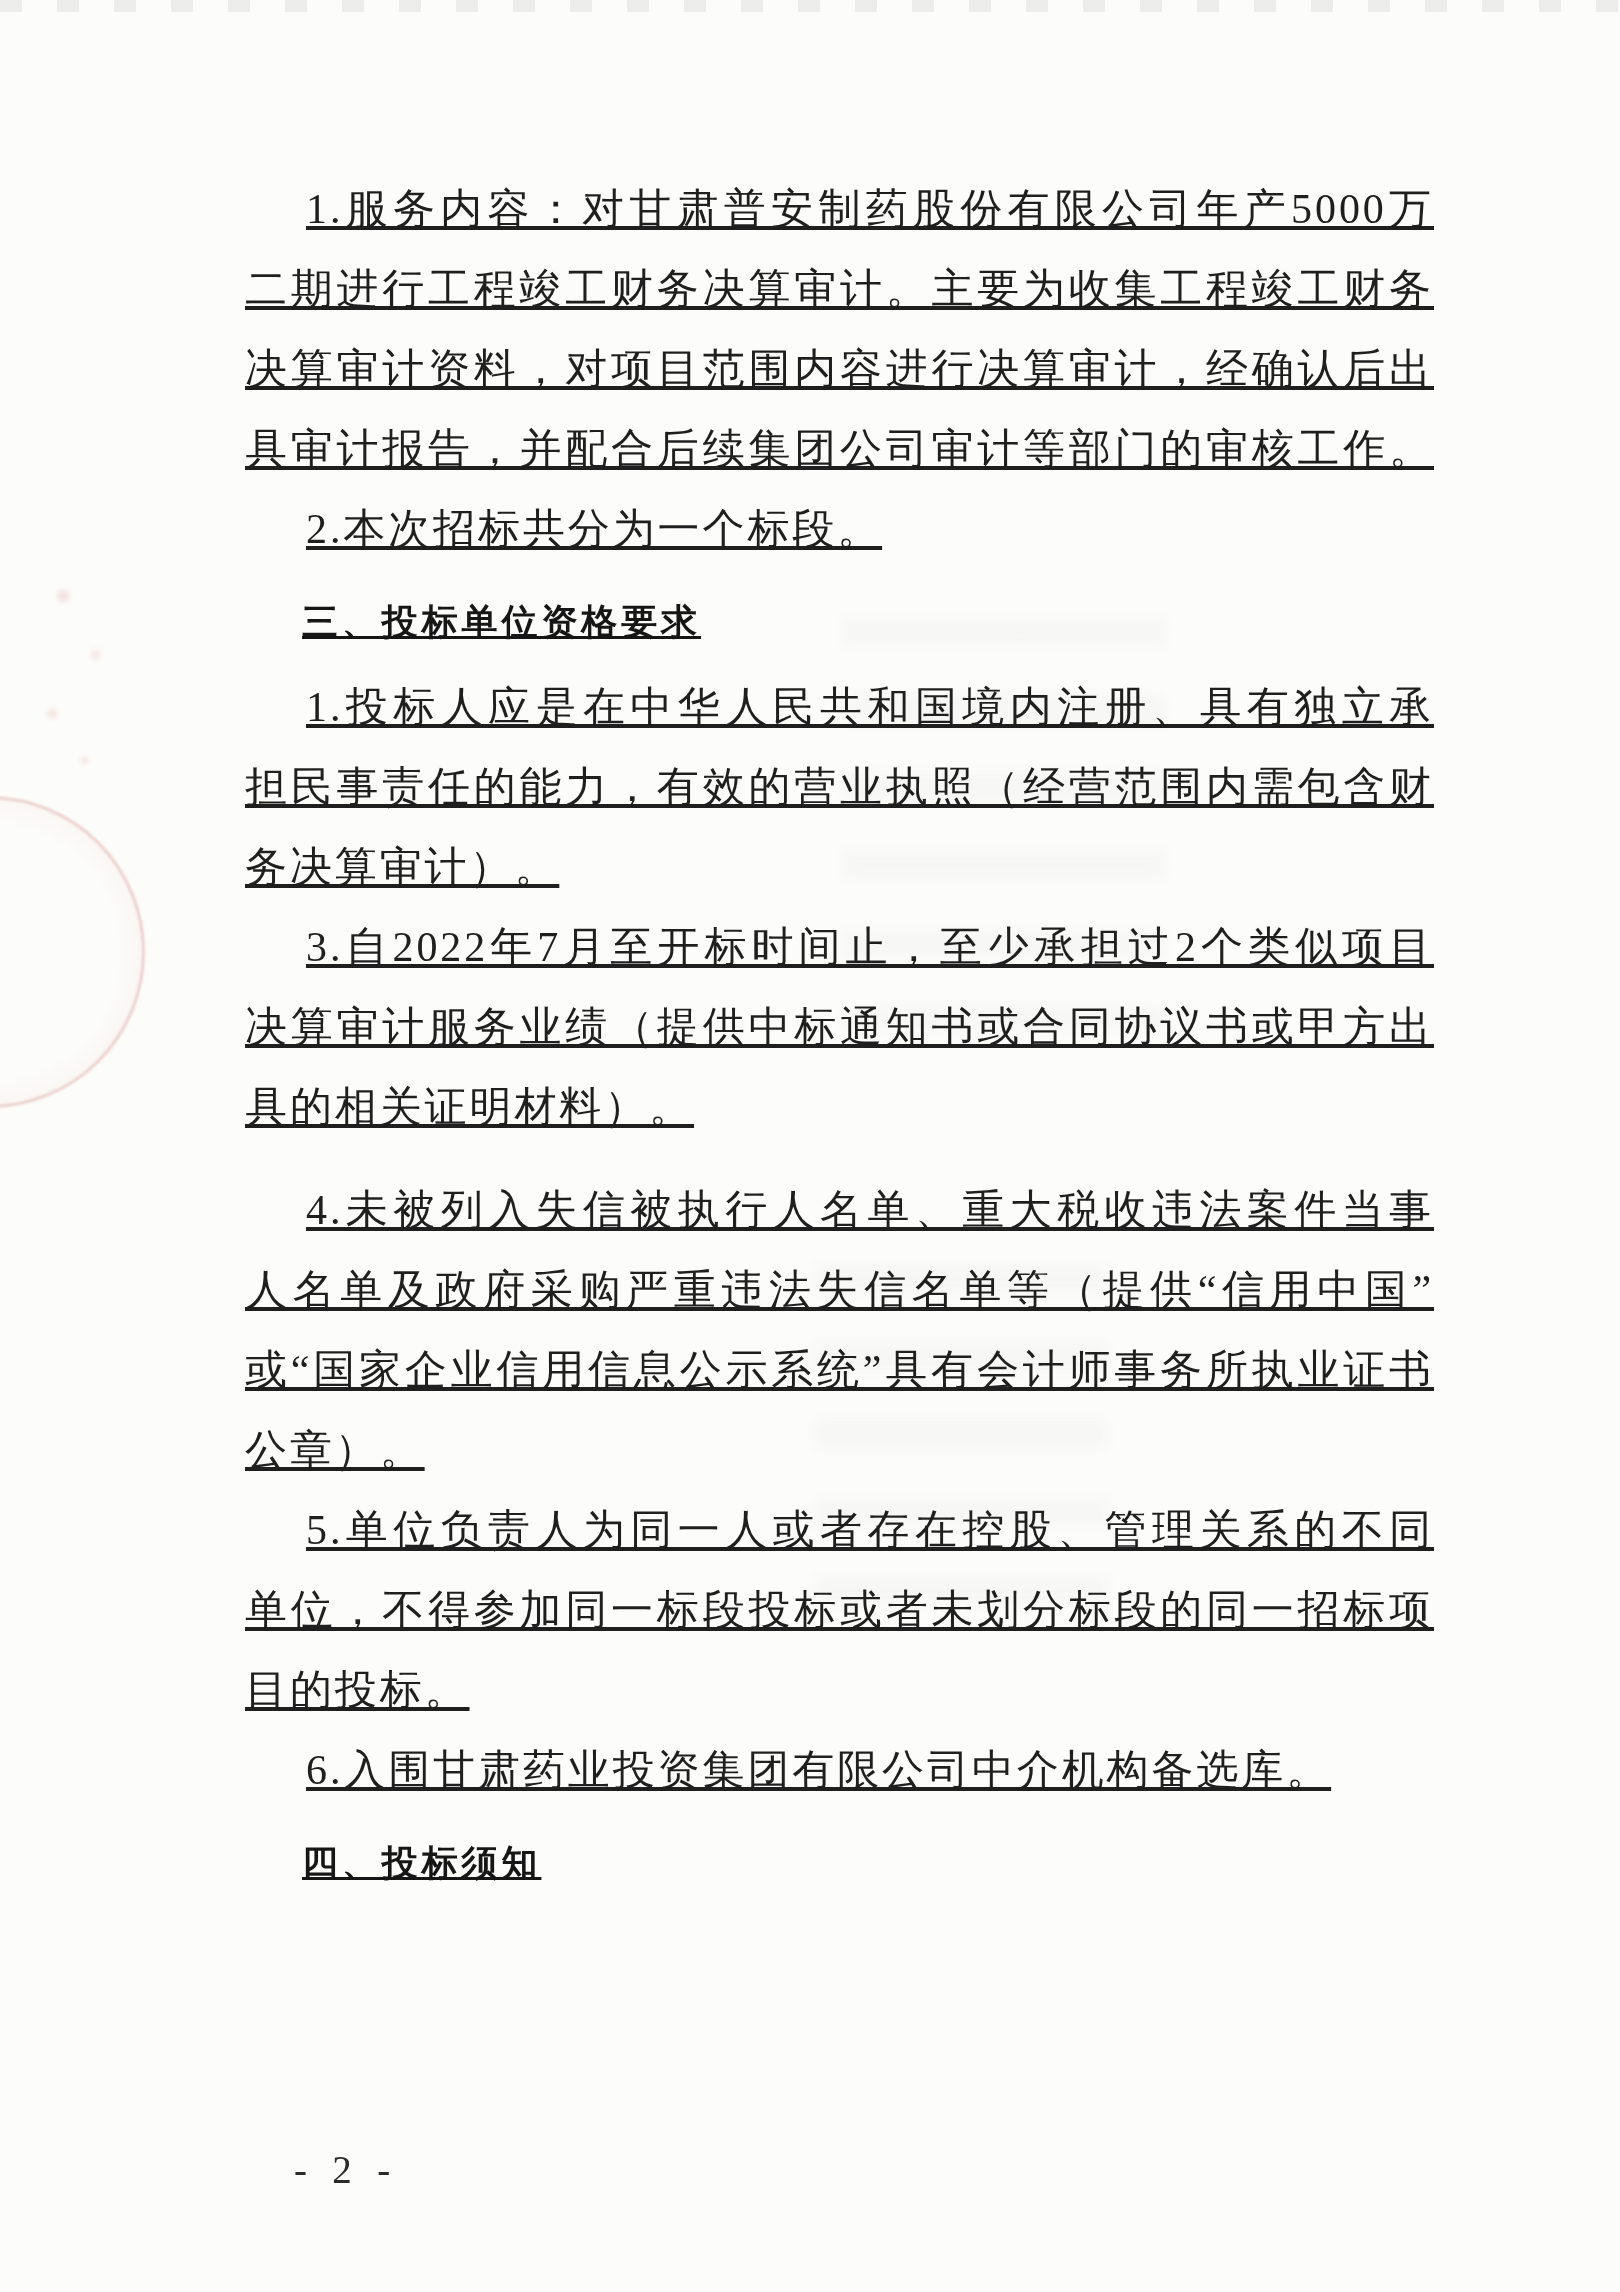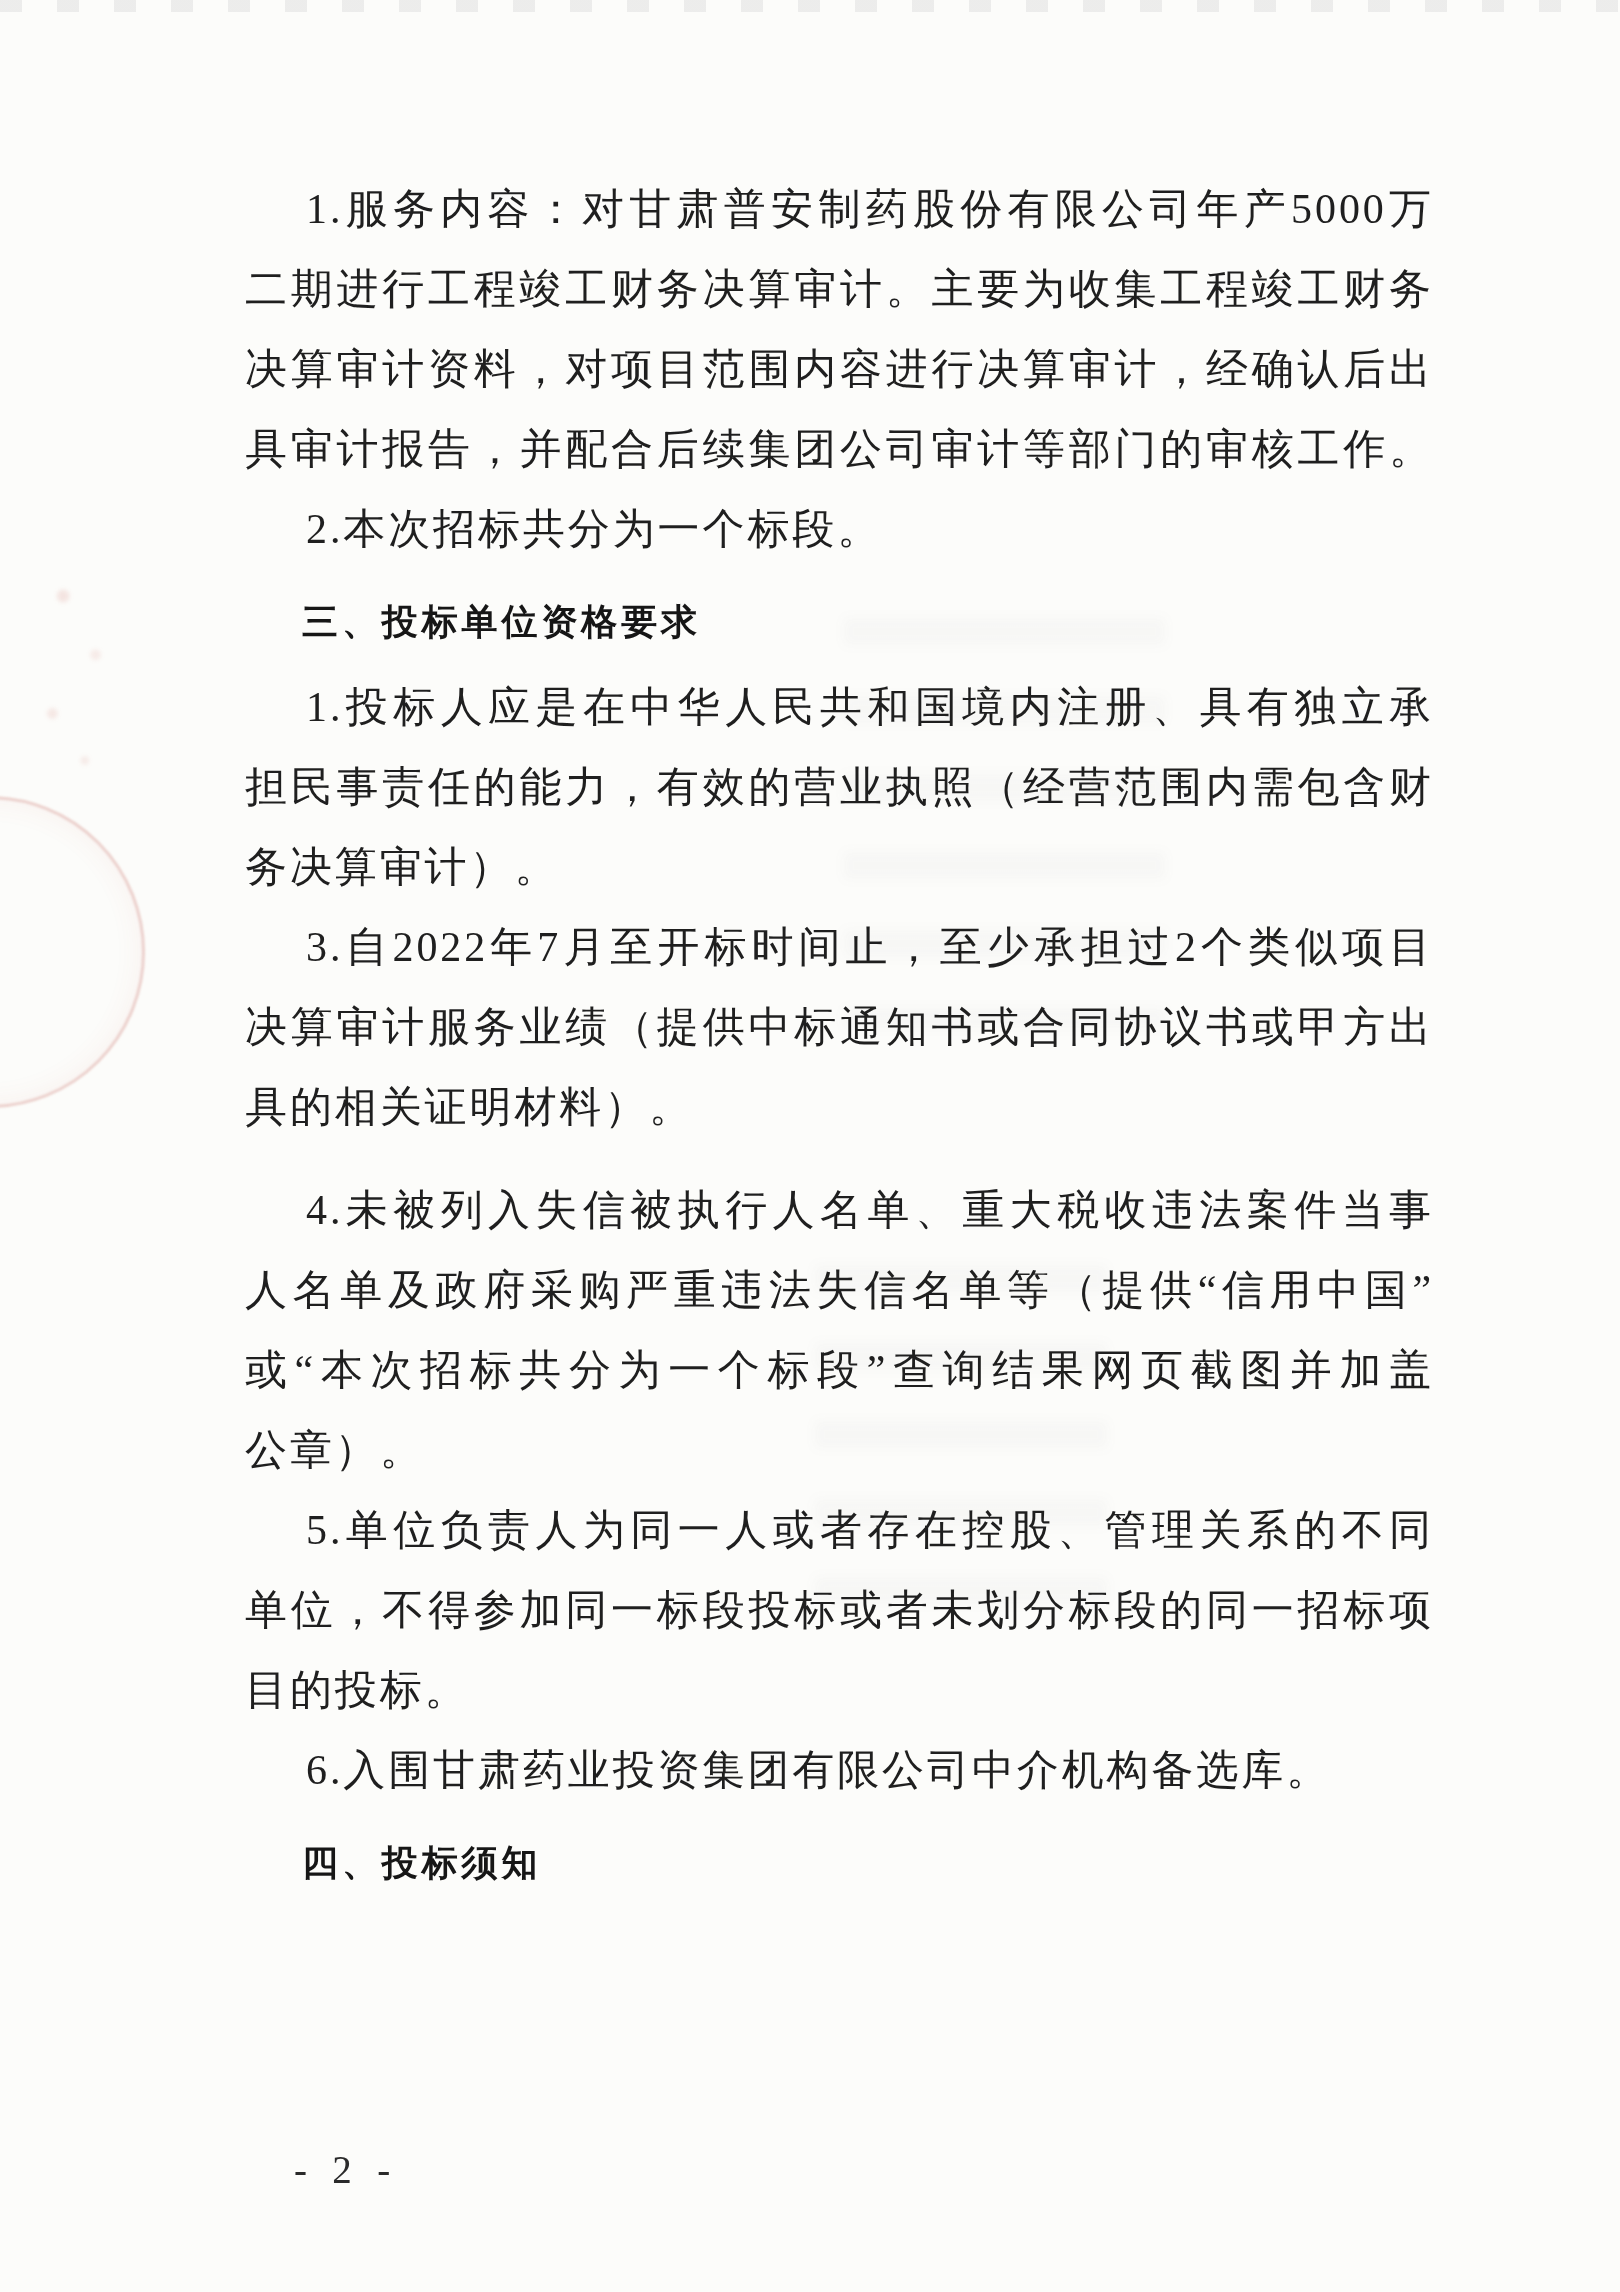--- a/index.html
+++ b/index.html
@@ -74,6 +74,7 @@
     line-height: 80px;
     font-size: 42px;
     letter-spacing: 2.9px;
+    text-decoration: underline;
   }
   .line.just {
     text-align: justify;

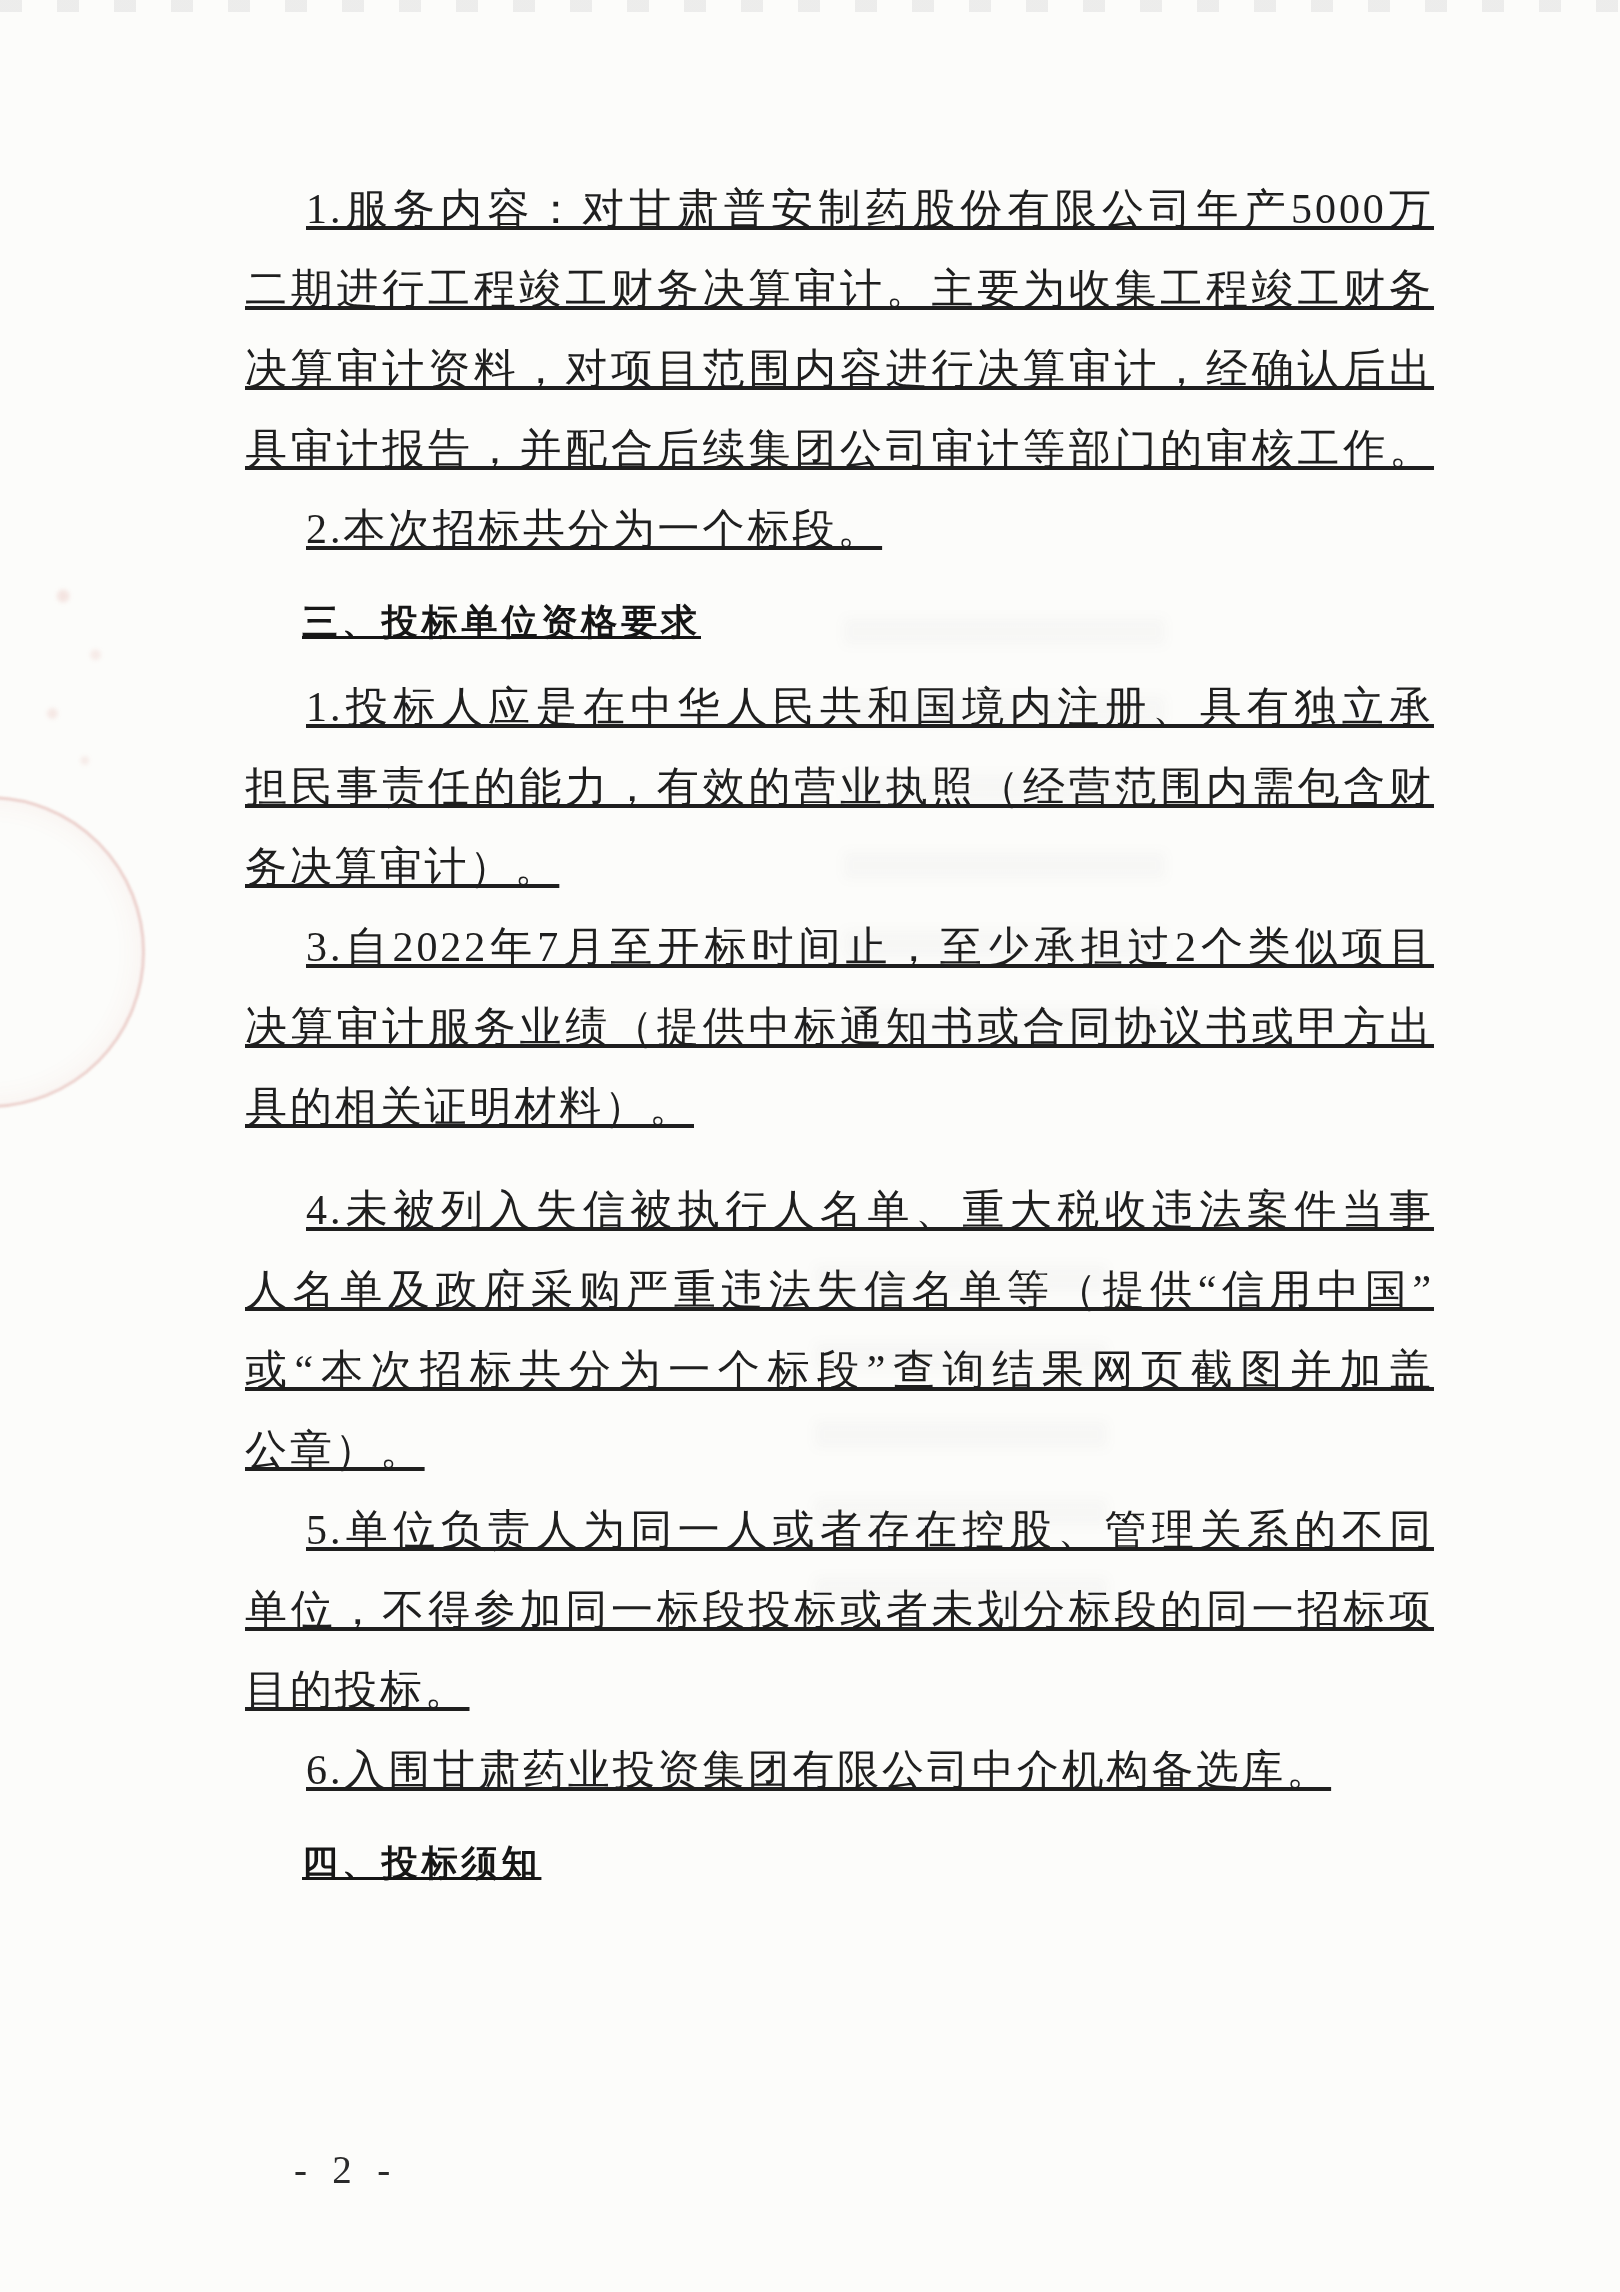--- a/index.html
+++ b/index.html
@@ -130,7 +130,7 @@
       <div class="line cont">具的相关证明材料）。</div>
       <div class="line first just gap">4.未被列入失信被执行人名单、重大税收违法案件当事</div>
       <div class="line cont just">人名单及政府采购严重违法失信名单等（提供“信用中国”</div>
-      <div class="line cont just">或“本次招标共分为一个标段”查询结果网页截图并加盖</div>
+      <div class="line cont just">或“国家企业信用信息公示系统”具有会计师事务所执业证书</div>
       <div class="line cont">公章）。</div>
       <div class="line first just">5.单位负责人为同一人或者存在控股、管理关系的不同</div>
       <div class="line cont just">单位，不得参加同一标段投标或者未划分标段的同一招标项</div>

